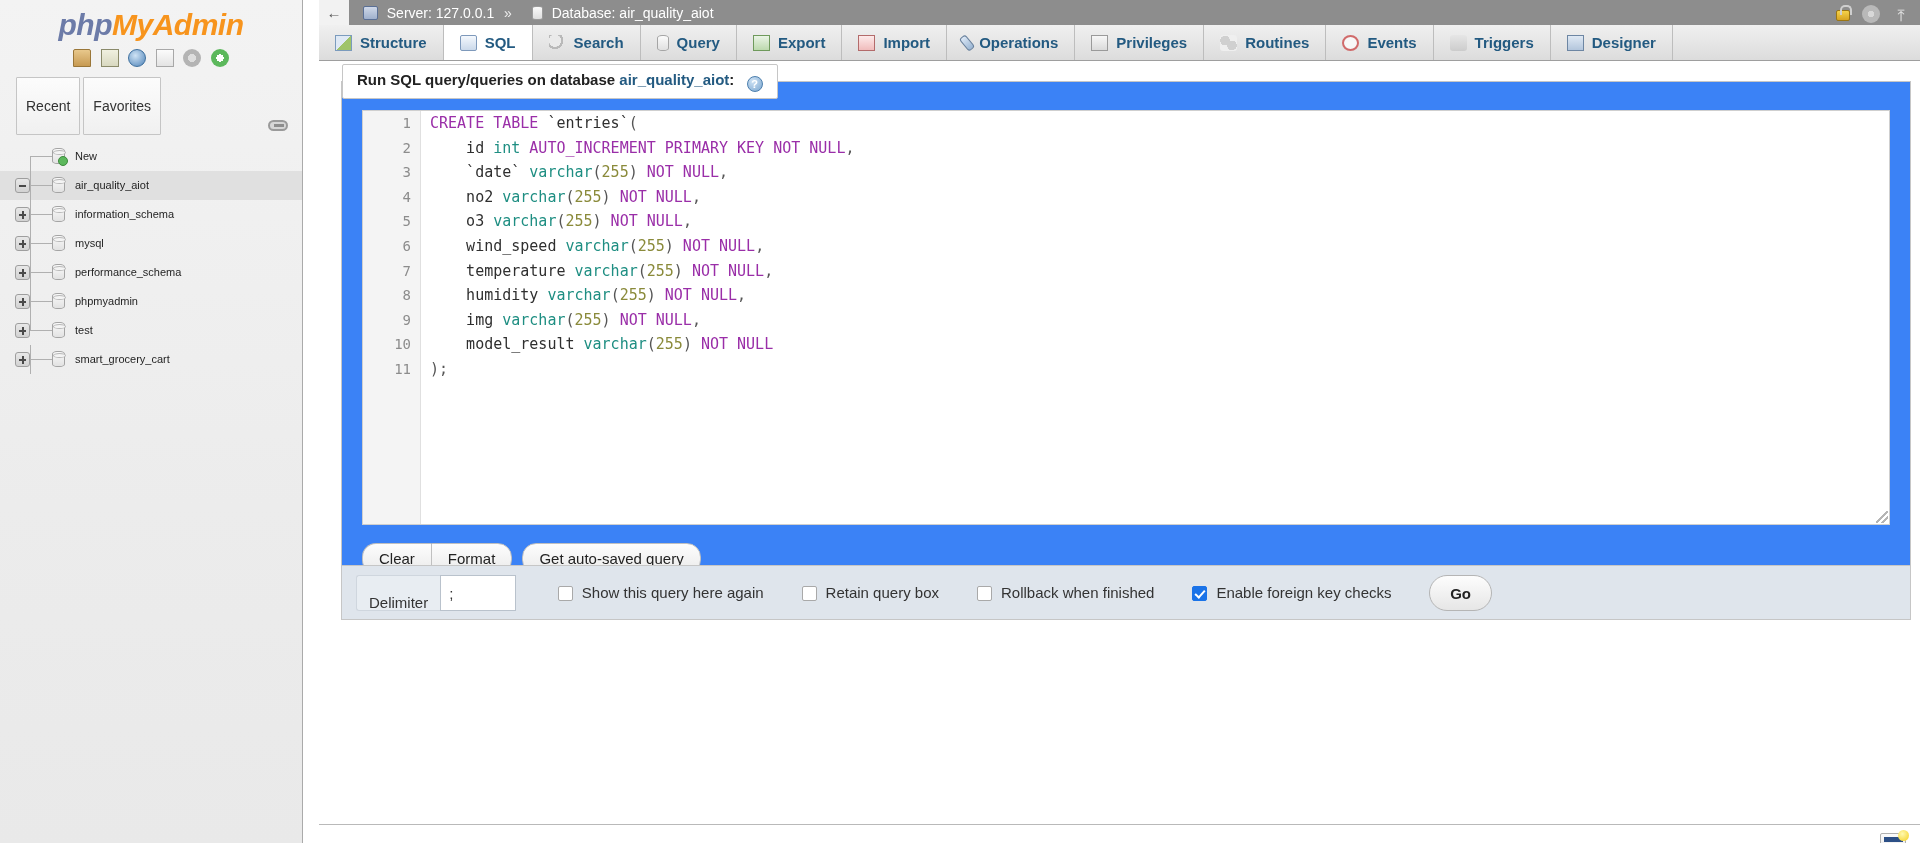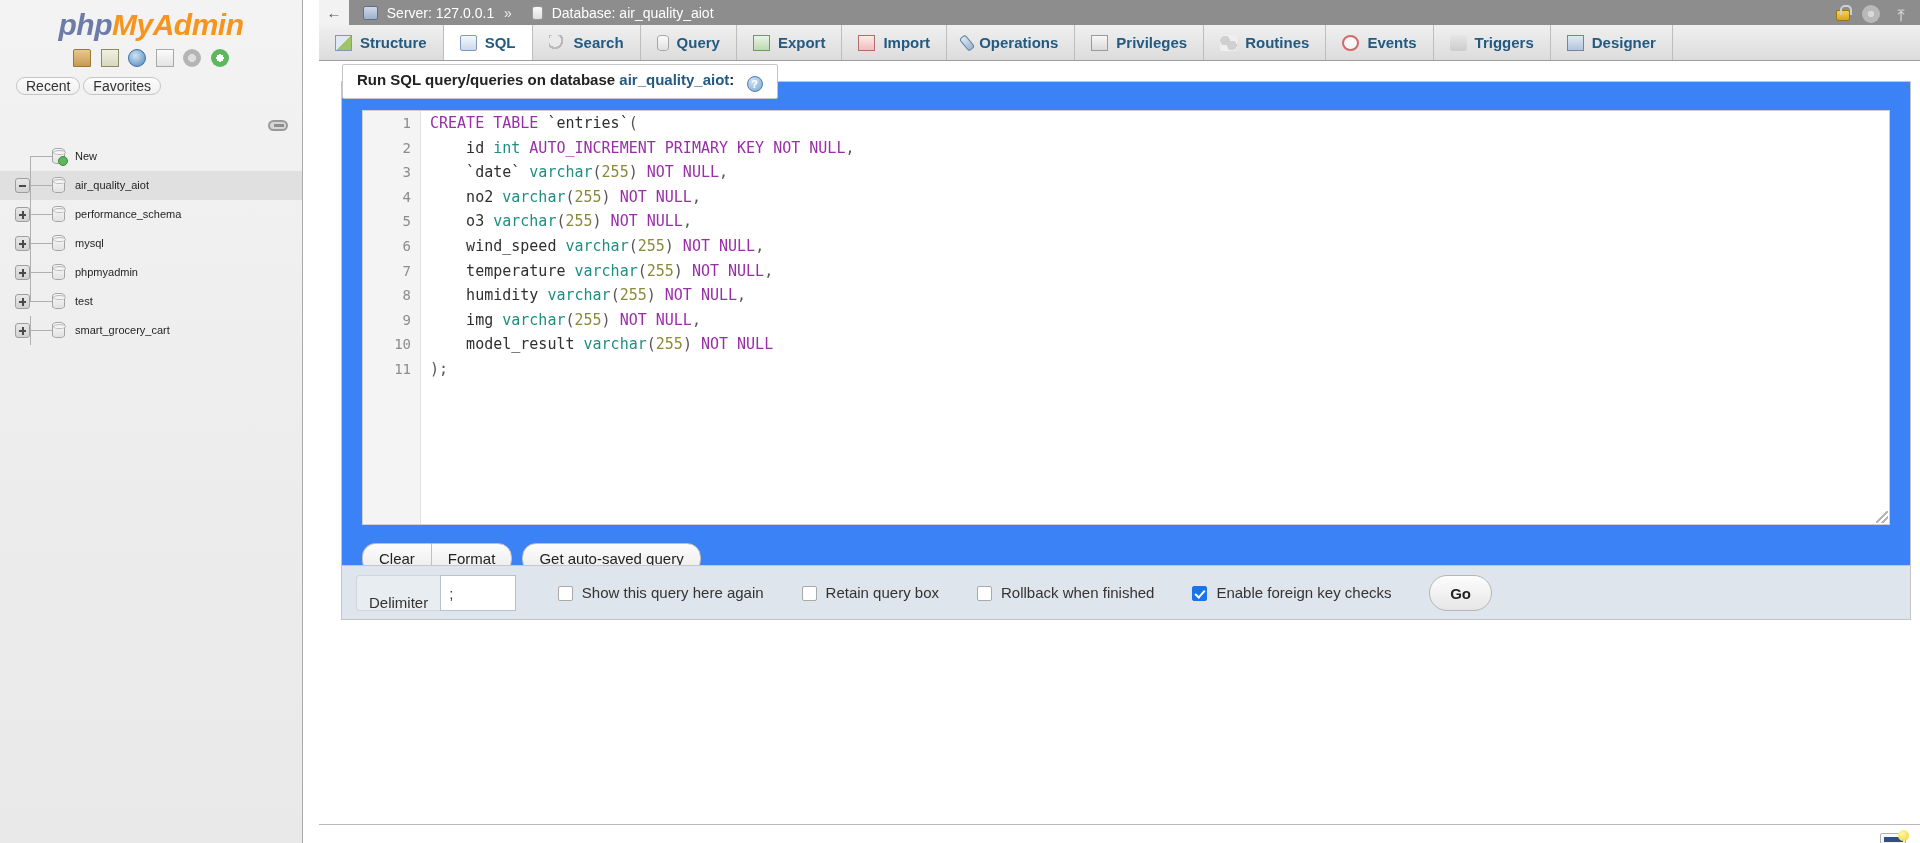--- a/index.html
+++ b/index.html
@@ -56,8 +56,8 @@
     color: #333;
     background: linear-gradient(to bottom,#fcfcfc,#f0f0f0);
     border: 1px solid #c5c5c5;
-    border-radius: 11px;
-    padding: 0 9px;
+    border-radius: 1px;
+    padding: 20px 9px;
     margin-right: 3px;
     cursor: pointer;
   }

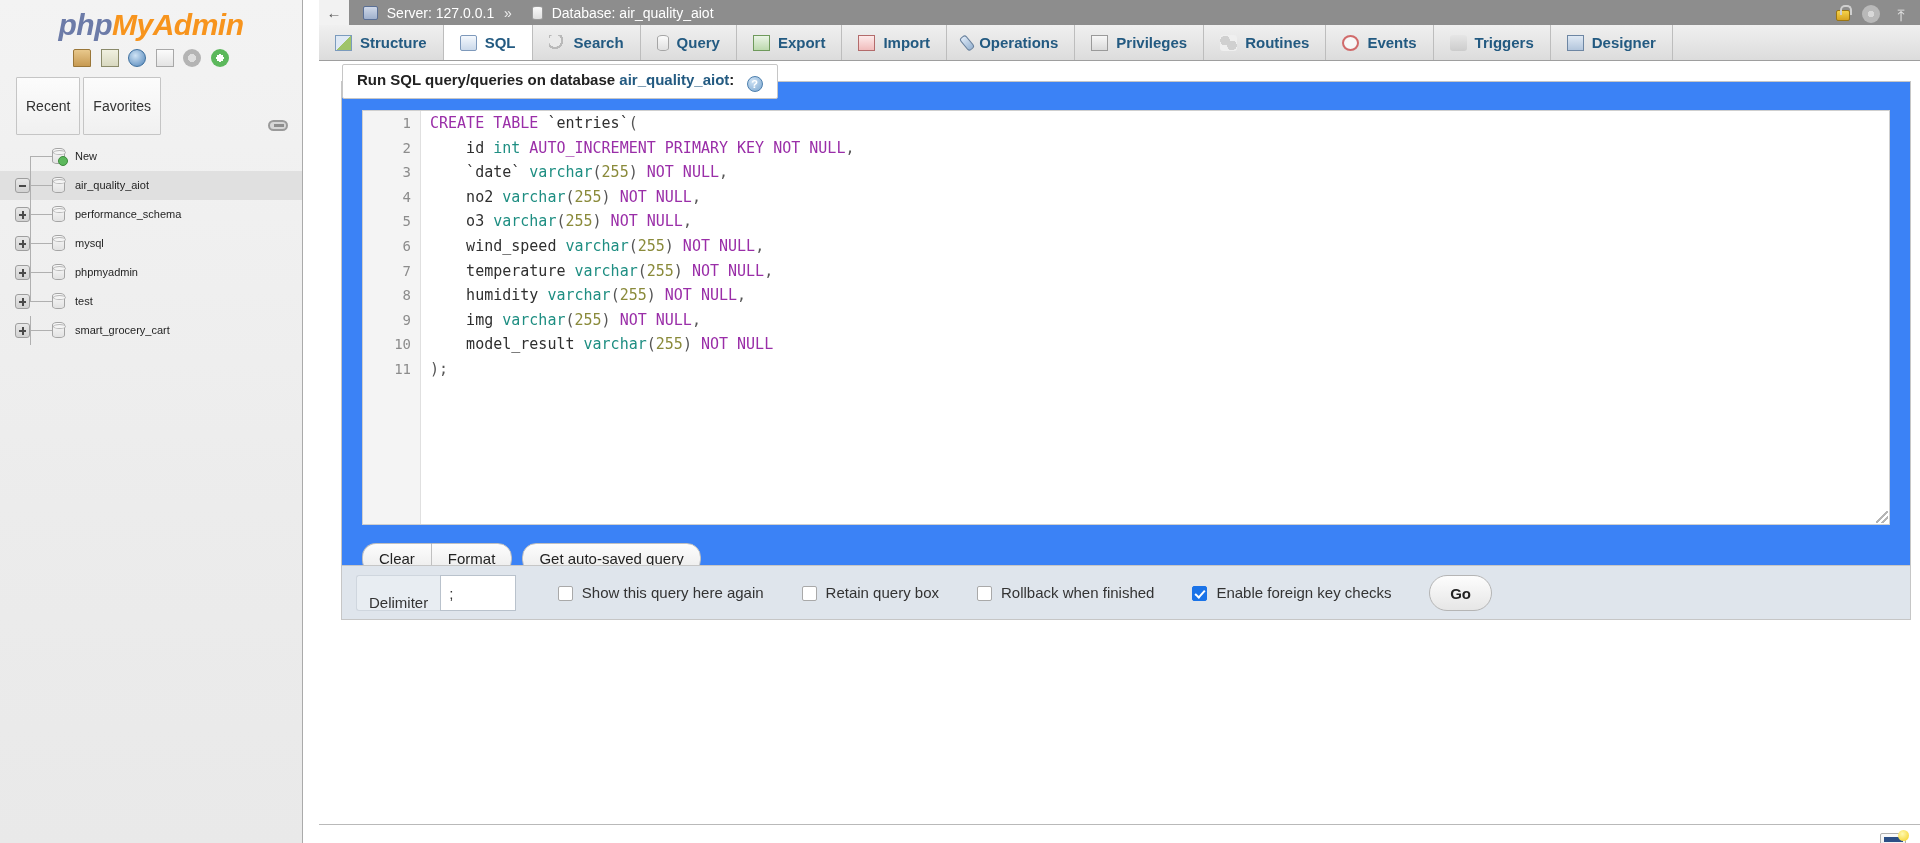--- a/index.html
+++ b/index.html
@@ -540,6 +540,7 @@
   <div id="db-tree">
       <div class="tree-row first"><span class="connector"></span><span class="hline"></span><span class="dbicon newdb"></span><span class="tree-label">New</span></div>
       <div class="tree-row selected"><span class="connector"></span><span class="hline"></span><span class="toggle"></span><span class="dbicon"></span><span class="tree-label">air_quality_aiot</span></div>
+      <div class="tree-row"><span class="connector"></span><span class="hline"></span><span class="toggle plus"></span><span class="dbicon"></span><span class="tree-label">information_schema</span></div>
       <div class="tree-row"><span class="connector"></span><span class="hline"></span><span class="toggle plus"></span><span class="dbicon"></span><span class="tree-label">performance_schema</span></div>
       <div class="tree-row"><span class="connector"></span><span class="hline"></span><span class="toggle plus"></span><span class="dbicon"></span><span class="tree-label">mysql</span></div>
       <div class="tree-row"><span class="connector"></span><span class="hline"></span><span class="toggle plus"></span><span class="dbicon"></span><span class="tree-label">phpmyadmin</span></div>

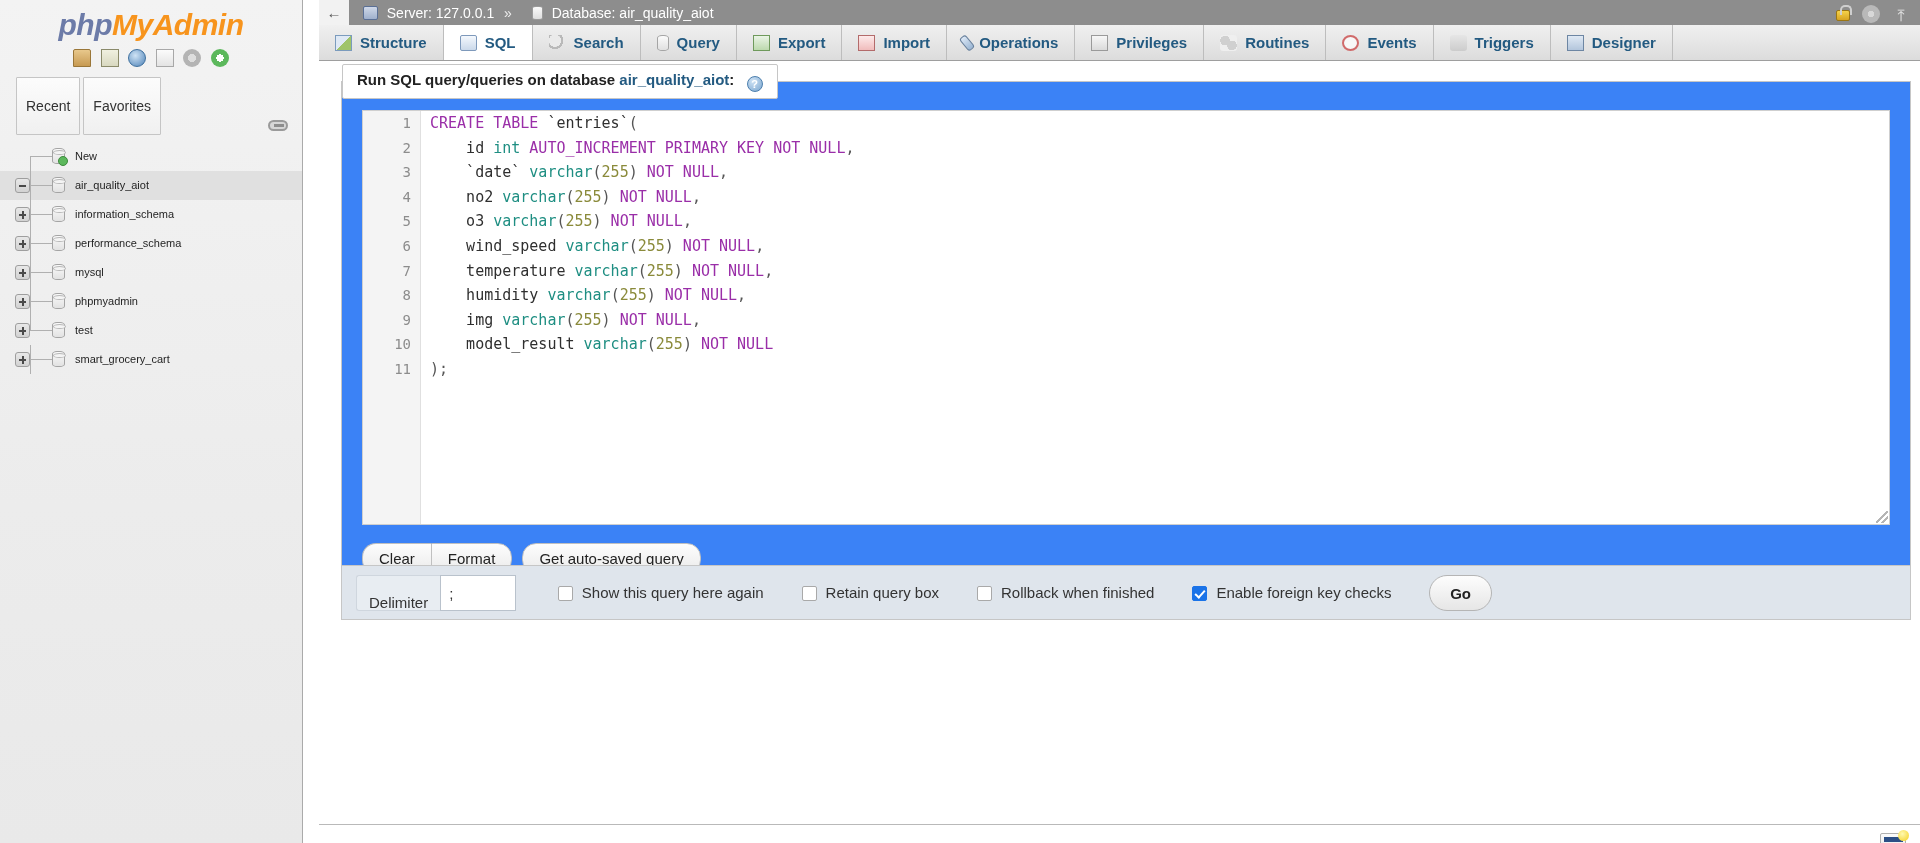--- a/index.html
+++ b/index.html
@@ -541,8 +541,8 @@
       <div class="tree-row first"><span class="connector"></span><span class="hline"></span><span class="dbicon newdb"></span><span class="tree-label">New</span></div>
       <div class="tree-row selected"><span class="connector"></span><span class="hline"></span><span class="toggle"></span><span class="dbicon"></span><span class="tree-label">air_quality_aiot</span></div>
       <div class="tree-row"><span class="connector"></span><span class="hline"></span><span class="toggle plus"></span><span class="dbicon"></span><span class="tree-label">information_schema</span></div>
+      <div class="tree-row"><span class="connector"></span><span class="hline"></span><span class="toggle plus"></span><span class="dbicon"></span><span class="tree-label">mysql</span></div>
       <div class="tree-row"><span class="connector"></span><span class="hline"></span><span class="toggle plus"></span><span class="dbicon"></span><span class="tree-label">performance_schema</span></div>
-      <div class="tree-row"><span class="connector"></span><span class="hline"></span><span class="toggle plus"></span><span class="dbicon"></span><span class="tree-label">mysql</span></div>
       <div class="tree-row"><span class="connector"></span><span class="hline"></span><span class="toggle plus"></span><span class="dbicon"></span><span class="tree-label">phpmyadmin</span></div>
       <div class="tree-row last"><span class="connector"></span><span class="hline"></span><span class="toggle plus"></span><span class="dbicon"></span><span class="tree-label">test</span></div>
       <div class="tree-row"><span class="connector"></span><span class="hline"></span><span class="toggle plus"></span><span class="dbicon"></span><span class="tree-label">smart_grocery_cart</span></div>

